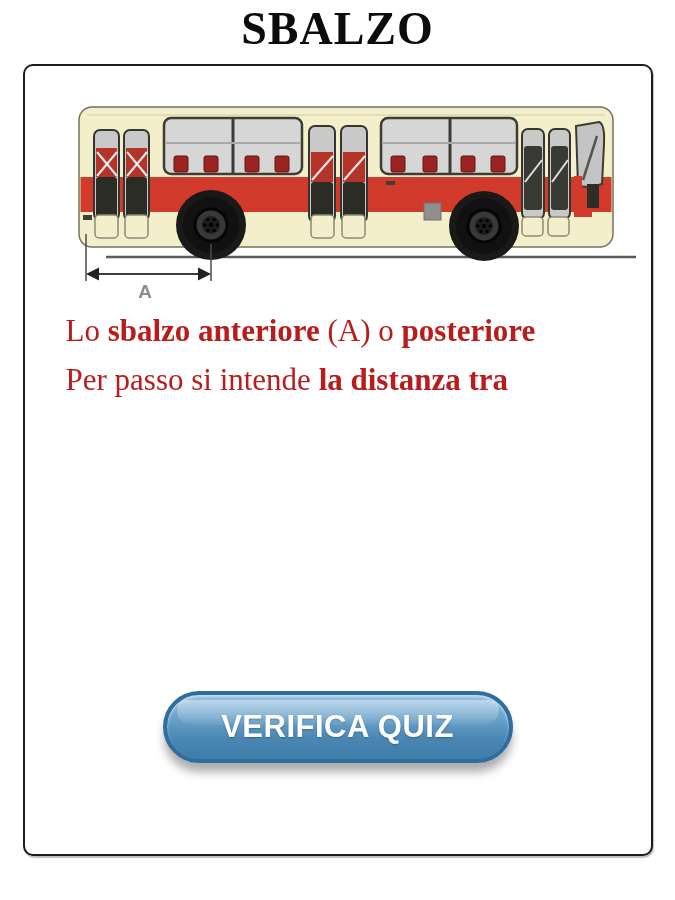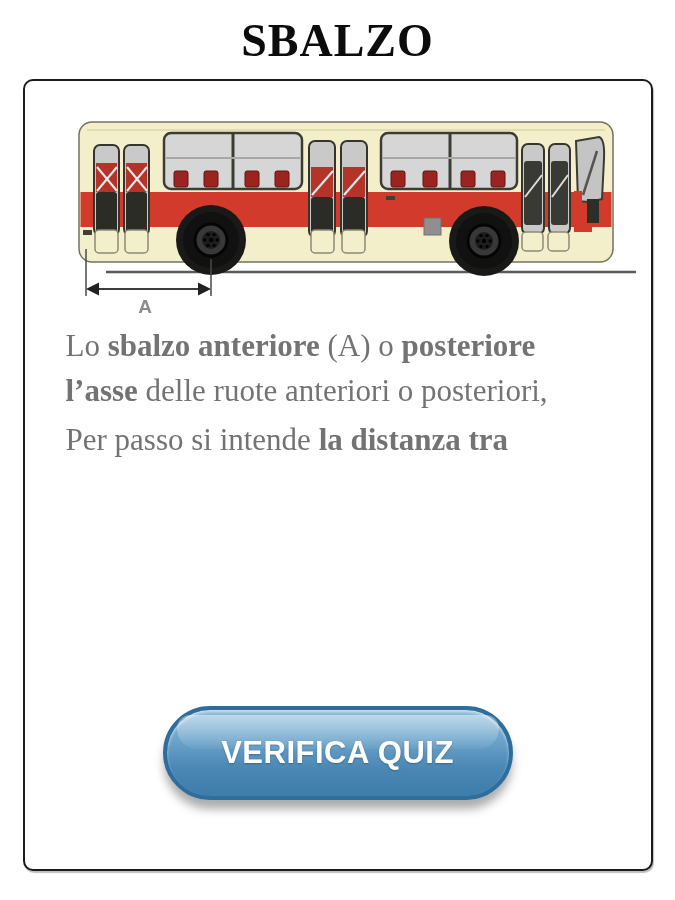--- a/index.html
+++ b/index.html
@@ -17,7 +17,7 @@
     position: relative;
   }
   .page-title {
-    margin: 12px;
+    margin: 0;
     padding-top: 4px;
     text-align: center;
     font-family: "Liberation Serif", serif;

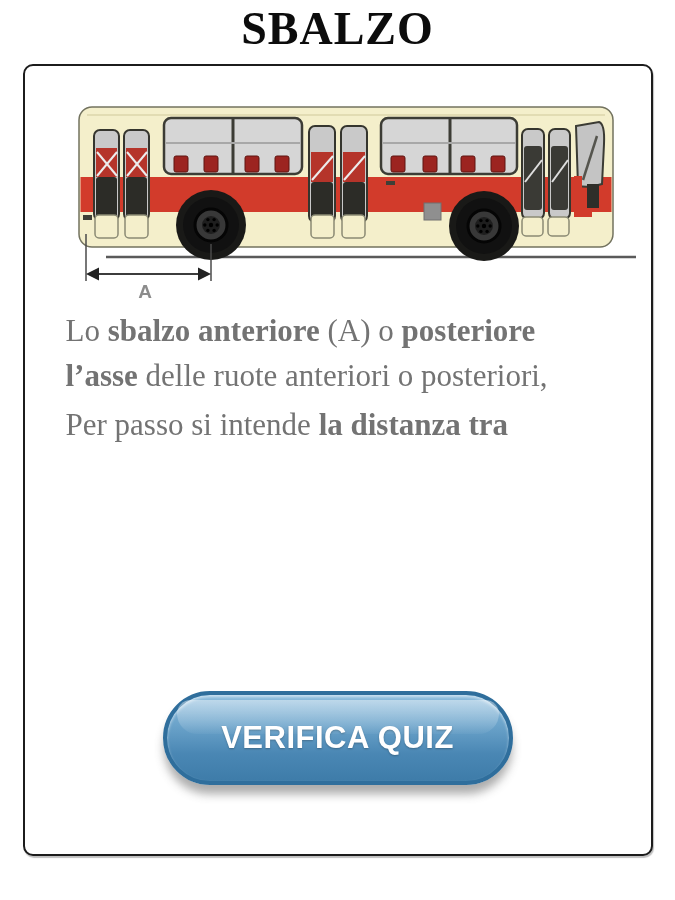--- a/index.html
+++ b/index.html
@@ -48,7 +48,7 @@
     margin: 4px 18px 0 41px;
     font-size: 31px;
     line-height: 45px;
-    color: #737373;
+    color: #b91c1c;
   }
   .text-block.second { }
   .text-block b { font-weight: bold; }

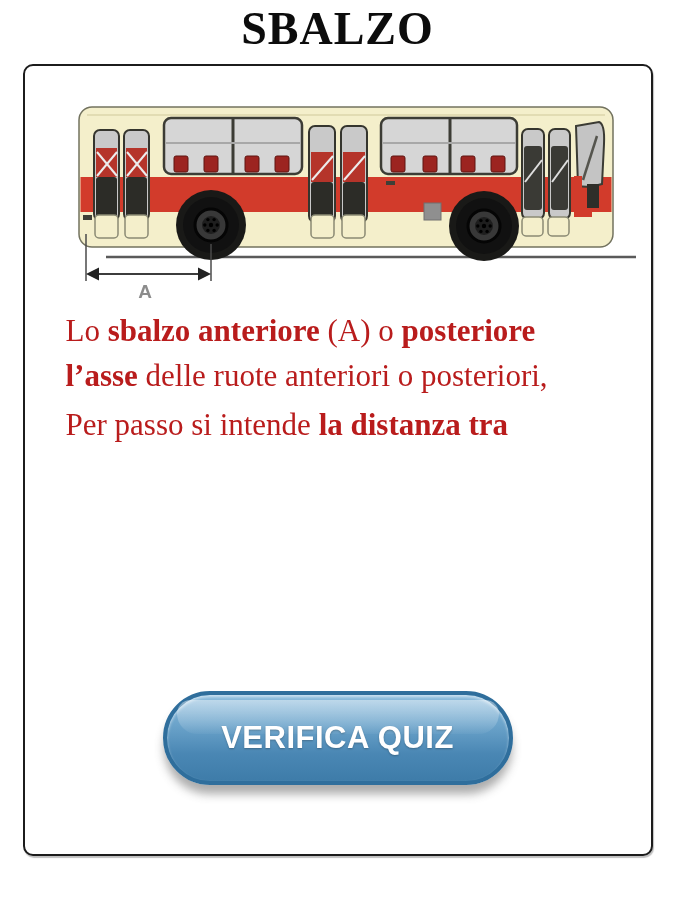--- a/index.html
+++ b/index.html
@@ -223,7 +223,6 @@
 
     <div class="text-block">
         <div class="tline"><span>Lo </span><b>sbalzo anteriore</b><span> (A) o </span><b>posteriore</b></div>
-        <div class="tline"><b>l’asse</b><span> delle ruote anteriori o posteriori,</span></div>
       </div>
 
     <div class="text-block second">

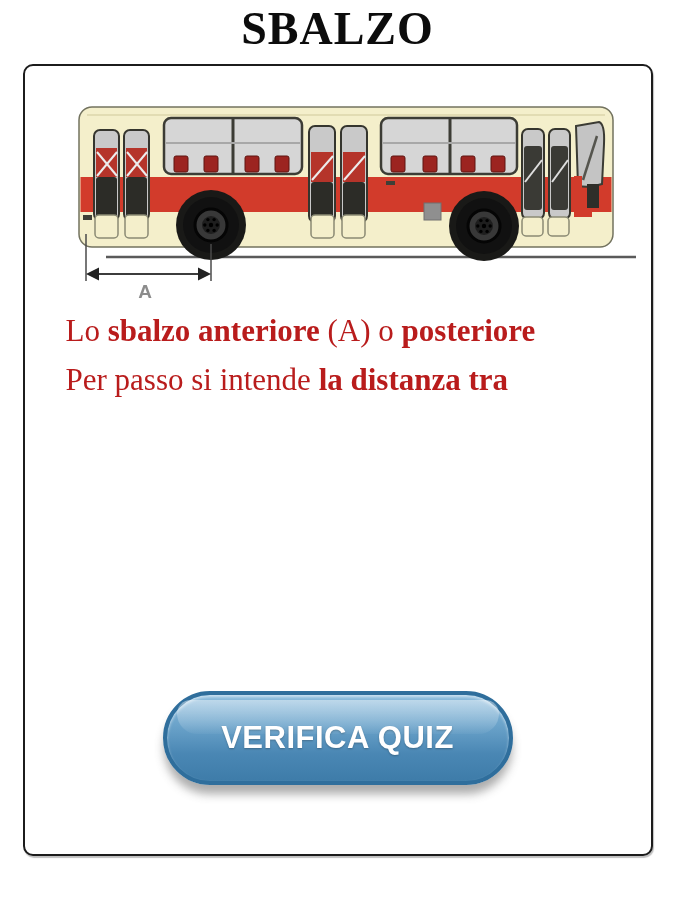--- a/index.html
+++ b/index.html
@@ -63,7 +63,7 @@
   .quiz-btn {
     position: relative;
     width: 350px;
-    height: 94px;
+    height: 72px;
     border-radius: 47px;
     border: 4px solid #2f6e9c;
     background: linear-gradient(180deg, #8cbcdd 0%, #6ba3ca 35%, #4a87b4 68%, #3e7ca9 100%);

